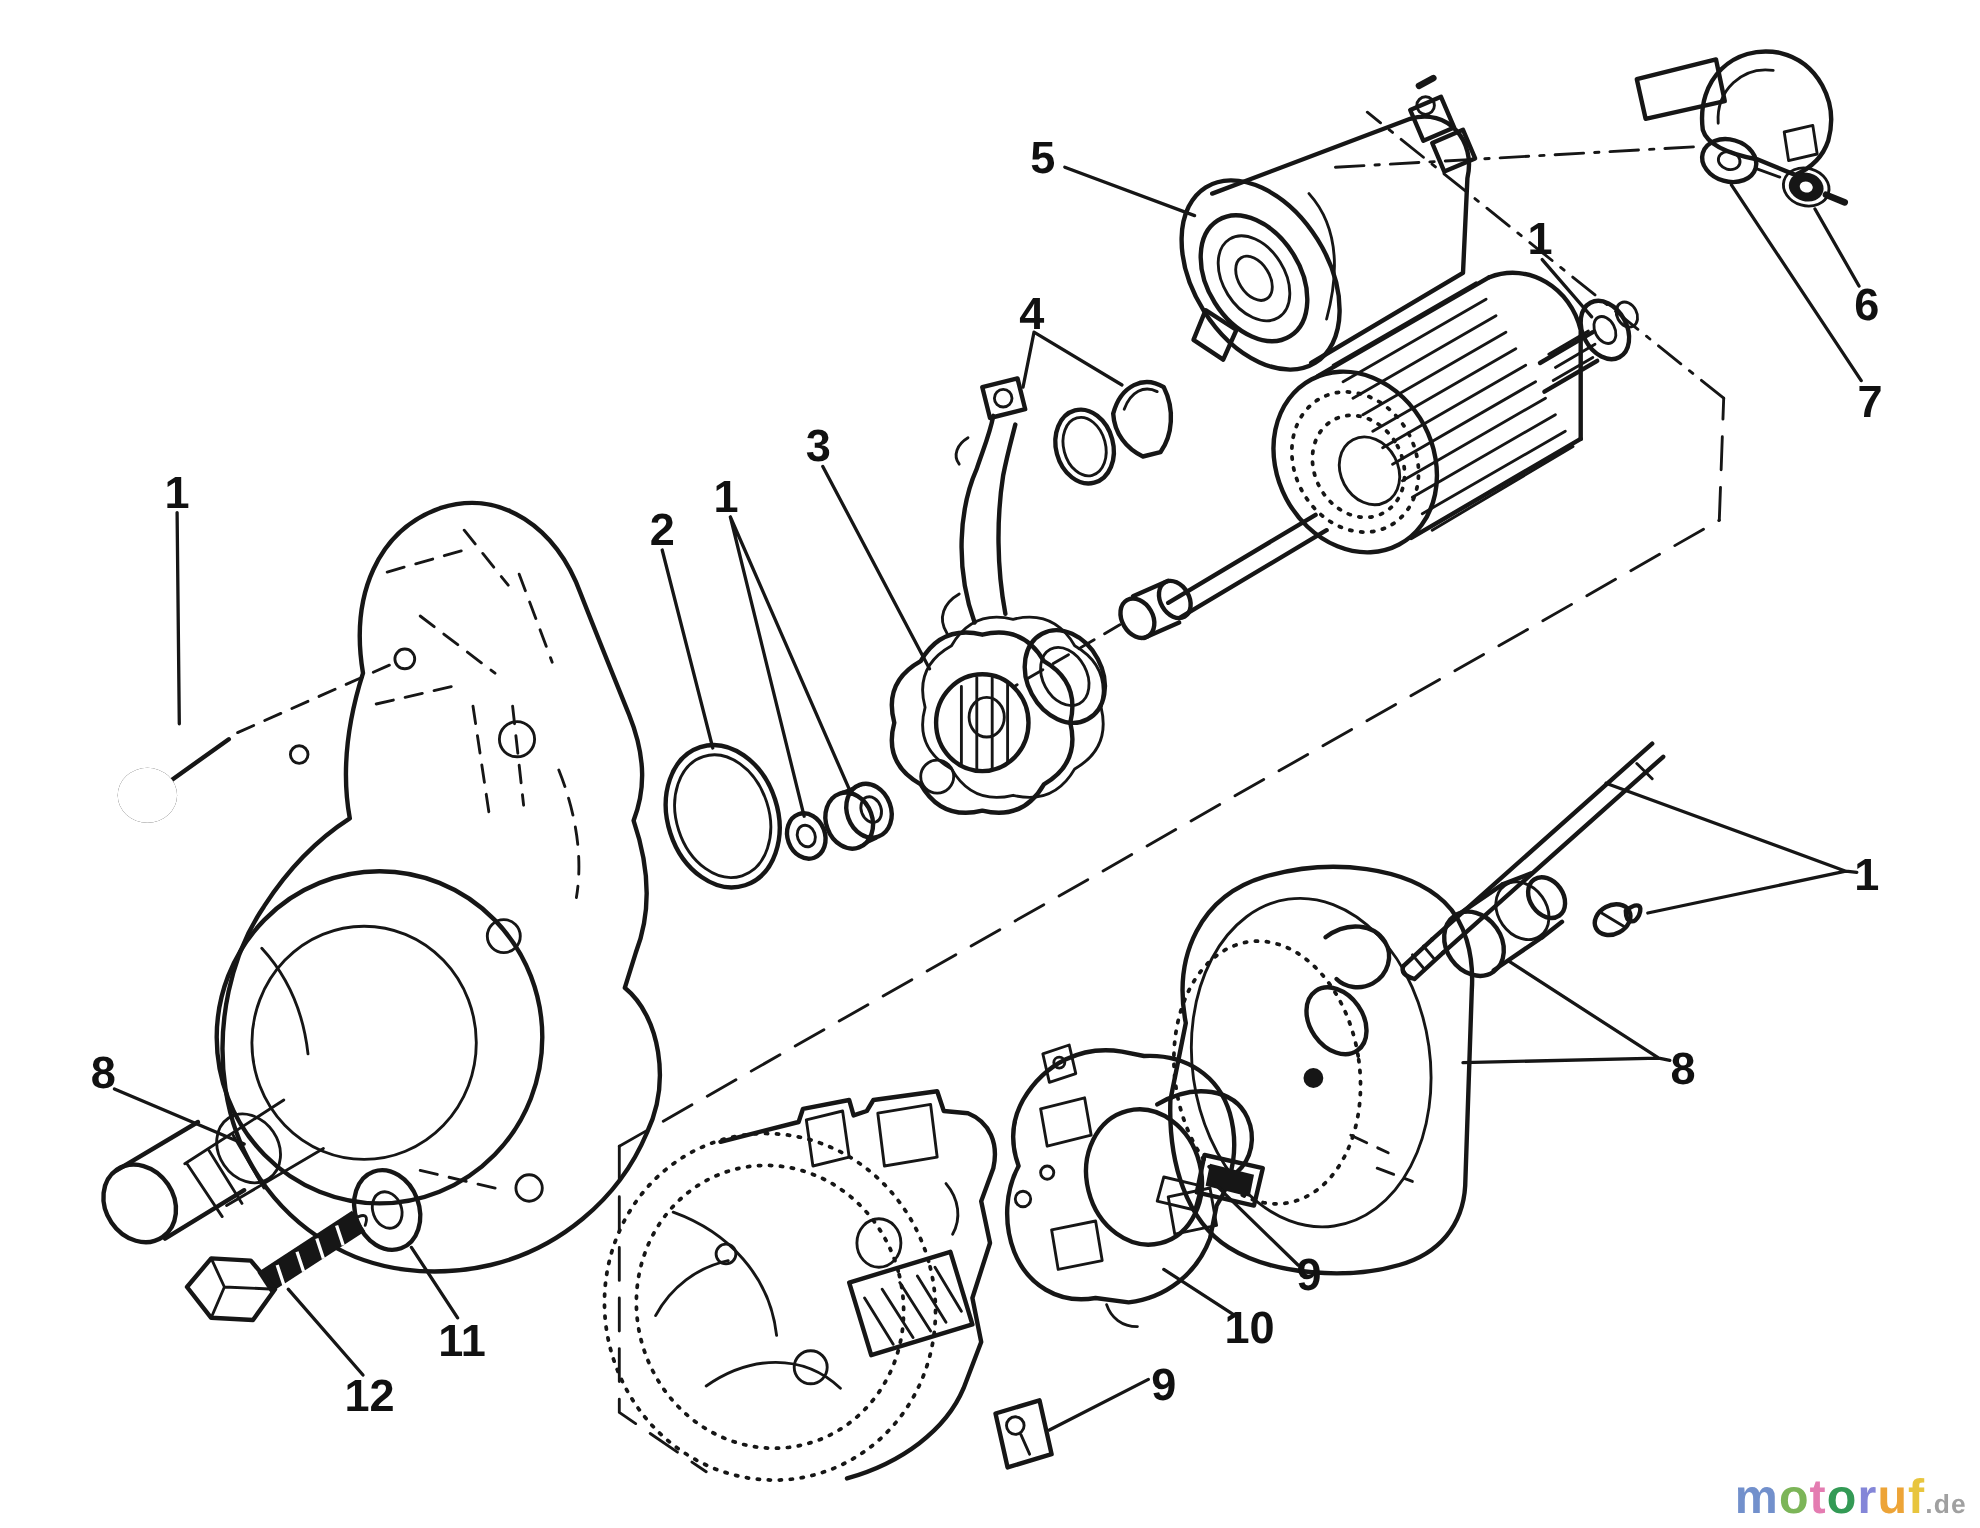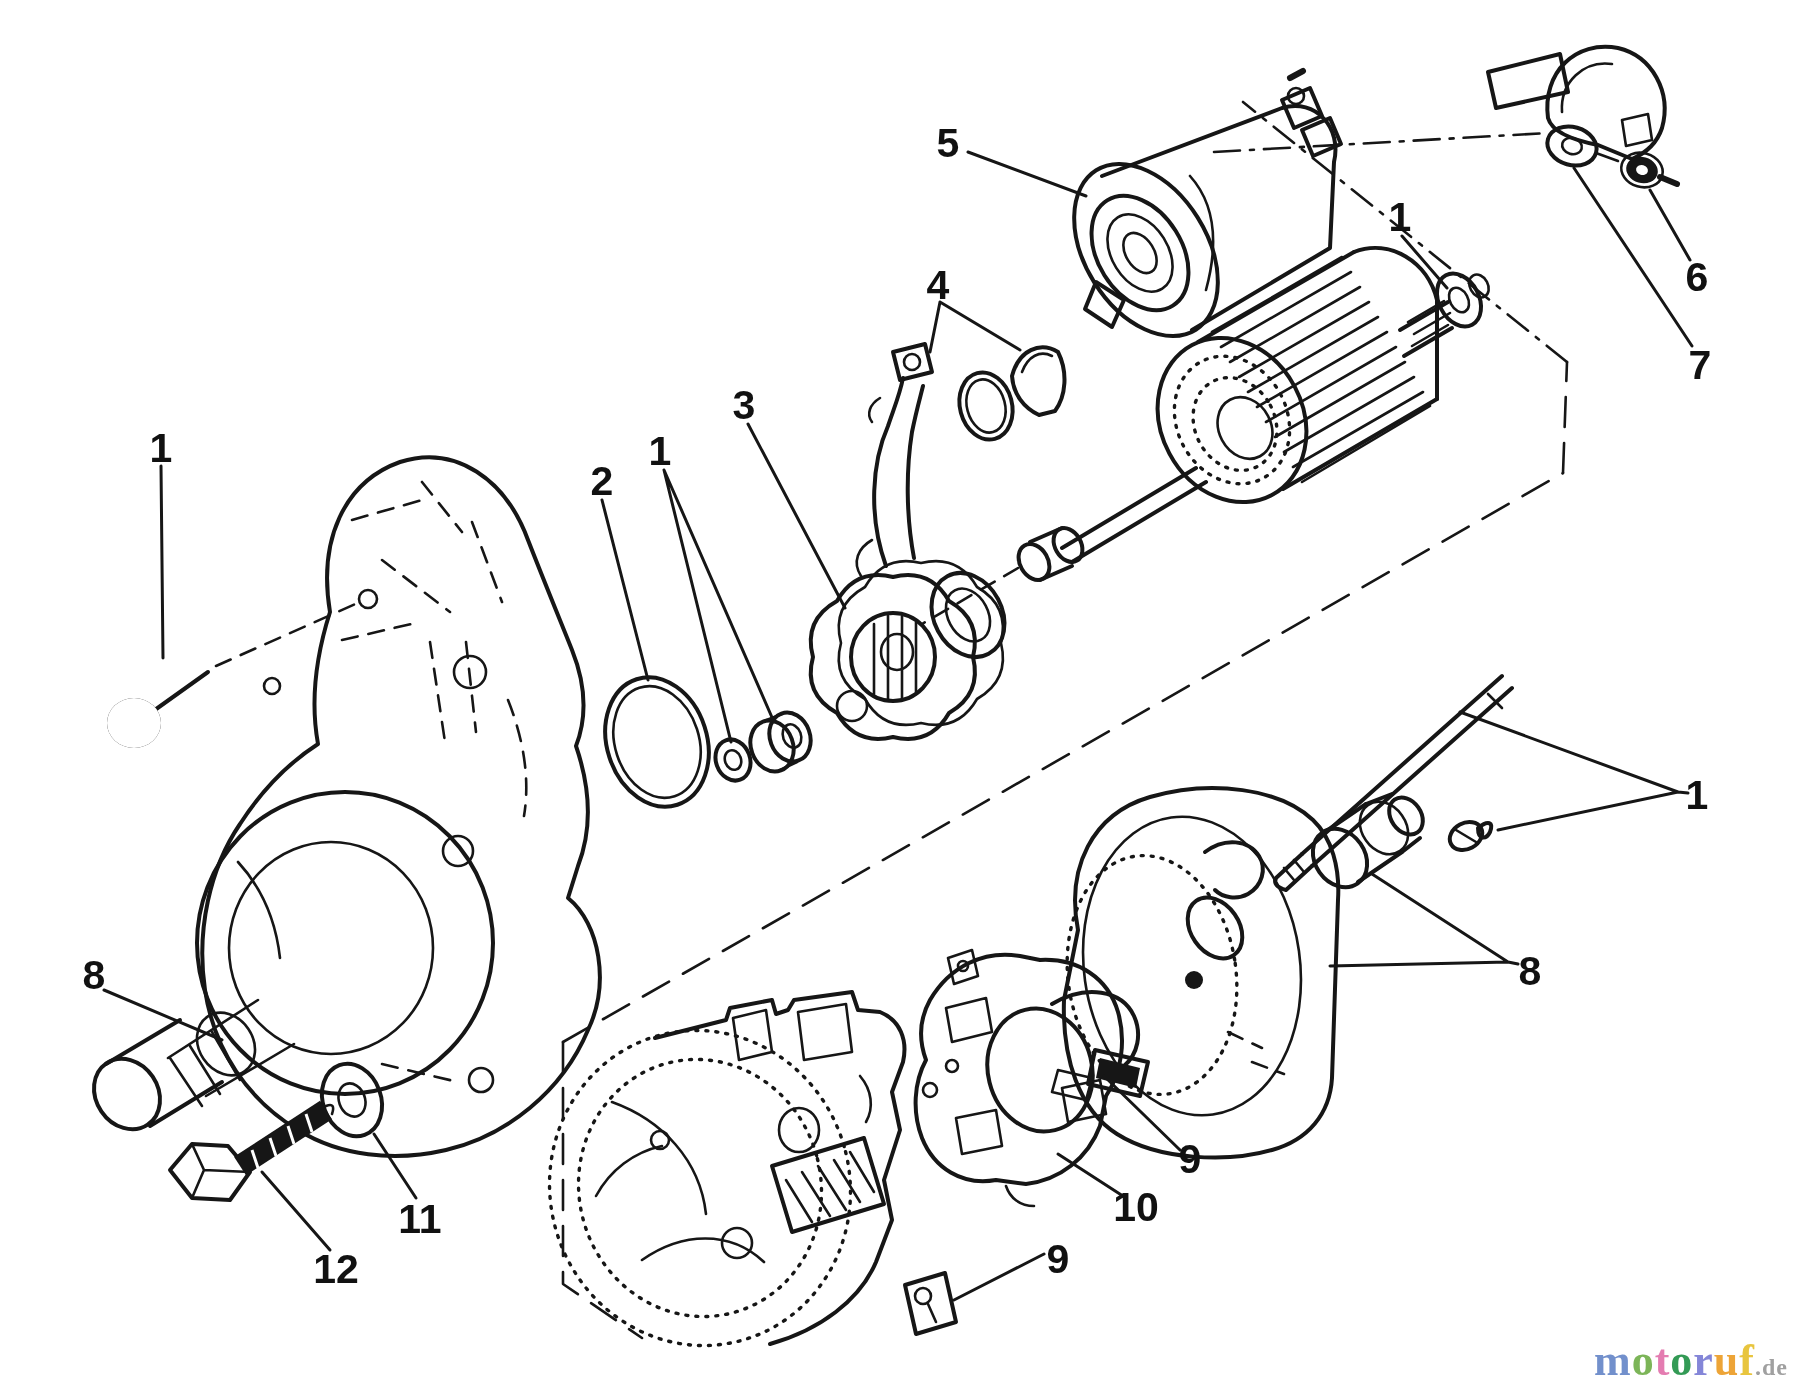--- a/index.html
+++ b/index.html
@@ -24,7 +24,7 @@
   .callout{font-family:"Liberation Sans", sans-serif;font-weight:bold;font-size:41px;fill:#111;}
   .watermark{
     position:absolute;right:12px;bottom:6px;
-    font-family:Liberation Serif, serif;font-weight:bold;
+    font-family:Liberation Sans, sans-serif;font-weight:bold;
     font-size:44px;letter-spacing:1px;line-height:1;
     user-select:none;
   }

